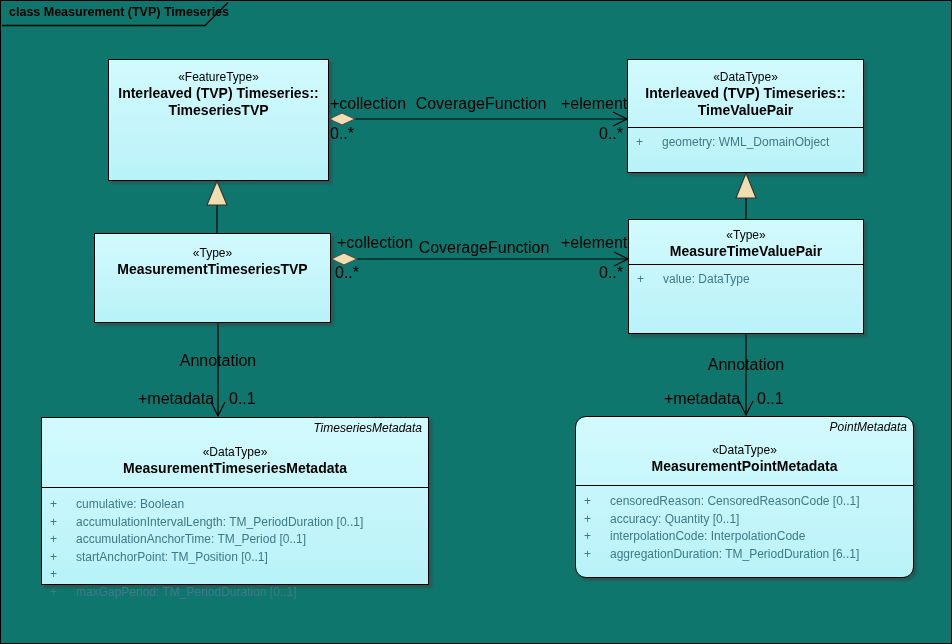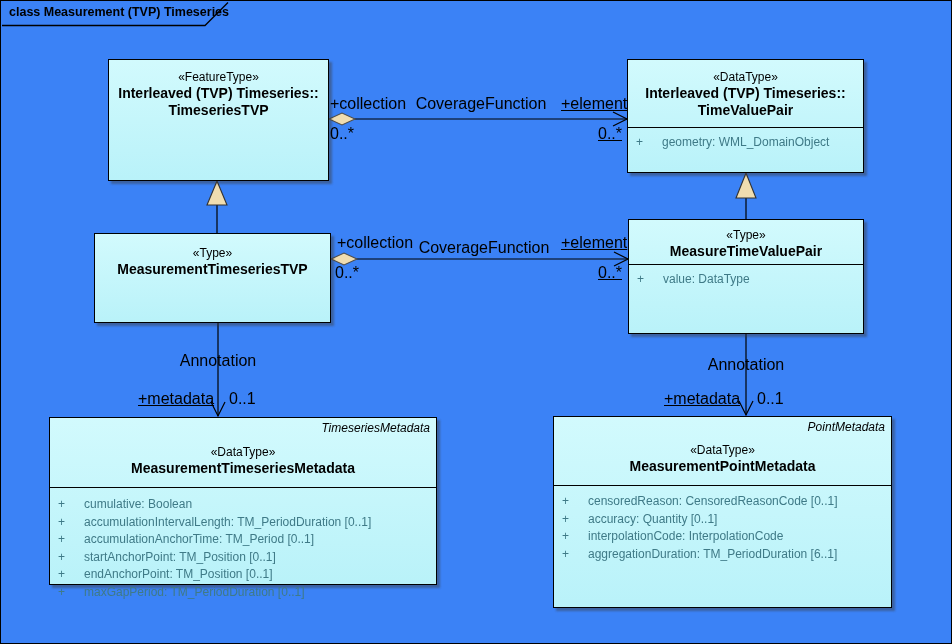--- a/index.html
+++ b/index.html
@@ -4,7 +4,7 @@
 <style>
   html,body{margin:0;padding:0;background:#fff;}
   .canvas{
-    position:relative;width:952px;height:644px;background:#3b82f6;
+    position:relative;width:952px;height:644px;background:#0f766e;
     border:1px solid #000;box-sizing:border-box;overflow:hidden;
     font-family:"Liberation Sans",sans-serif;color:#000;
   }

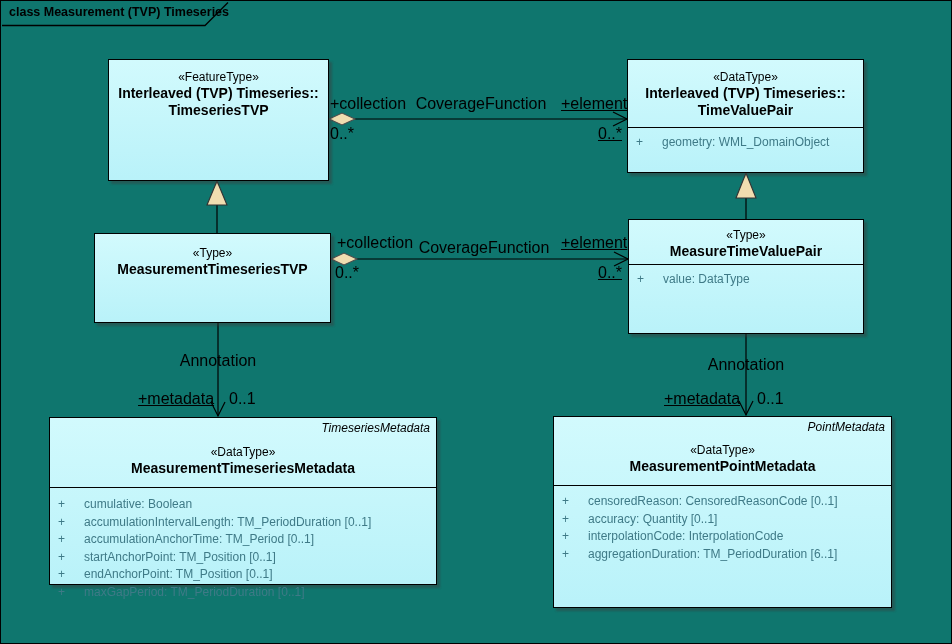--- a/index.html
+++ b/index.html
@@ -29,7 +29,7 @@
   .arow .vis{width:26px;flex:none;}
   .conn-label{position:absolute;font-size:16px;line-height:15px;white-space:nowrap;}
   .center{transform:translateX(-50%);text-align:right;}
-  .ralign{text-align:center;text-decoration:underline;}
+  .ralign{text-align:right;}
 </style>
 </head>
 <body>

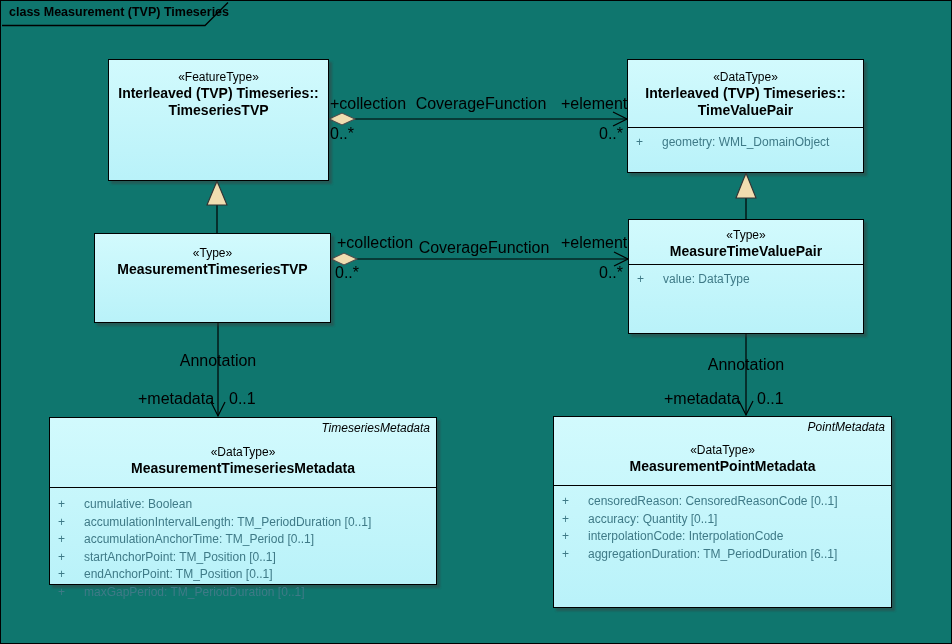--- a/index.html
+++ b/index.html
@@ -117,7 +117,7 @@
     </div>
   </div>
 
-  <div class="uml-class" style="left:40px;top:416px;width:388px;height:168px;margin-left:8px;">
+  <div class="uml-class" style="left:40px;top:416px;width:388px;height:168px;">
     <div class="hdr with-sep" style="height:70px;padding-top:26px;">
       <div class="tag">TimeseriesMetadata</div>
       <div class="stereotype">«DataType»</div>

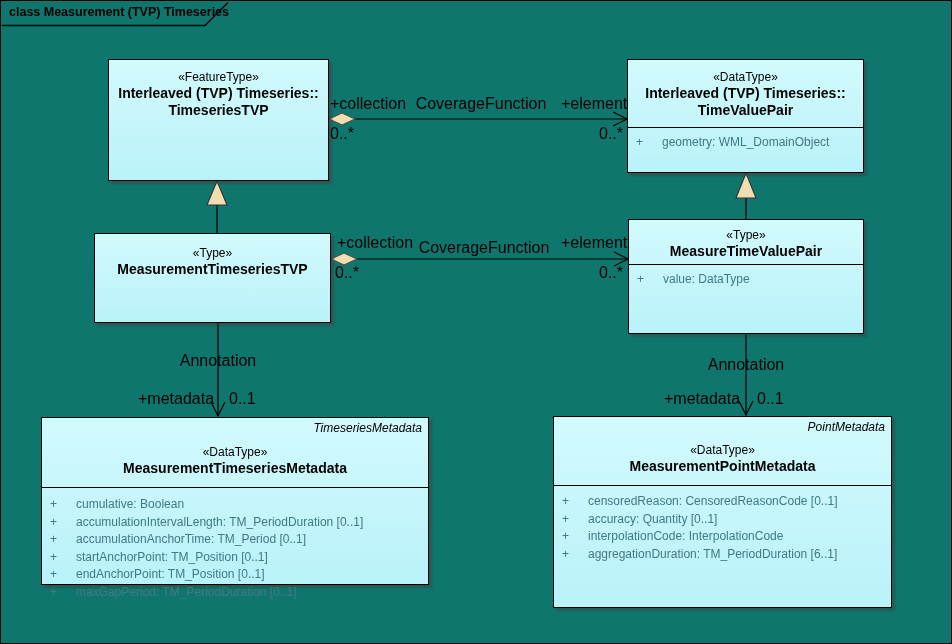--- a/index.html
+++ b/index.html
@@ -151,7 +151,7 @@
     </div>
   </div>
 
-  <div class="uml-class" style="left:552px;top:415px;width:339px;height:192px;">
+  <div class="uml-class" style="left:574px;top:415px;width:339px;height:162px;border-radius:11px;">
     <div class="hdr with-sep" style="height:69px;padding-top:25px;">
       <div class="tag">PointMetadata</div>
       <div class="stereotype">«DataType»</div>

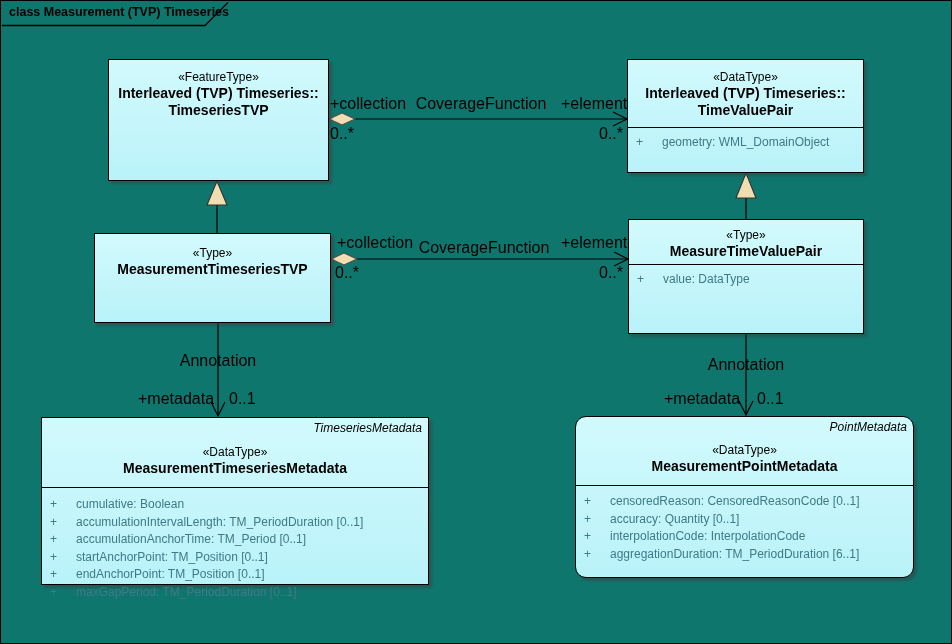--- a/index.html
+++ b/index.html
@@ -142,7 +142,6 @@
       </div>
       <div class="arow">
         <span class="vis">+</span>
-        <span>endAnchorPoint: TM_Position [0..1]</span>
       </div>
       <div class="arow">
         <span class="vis">+</span>

